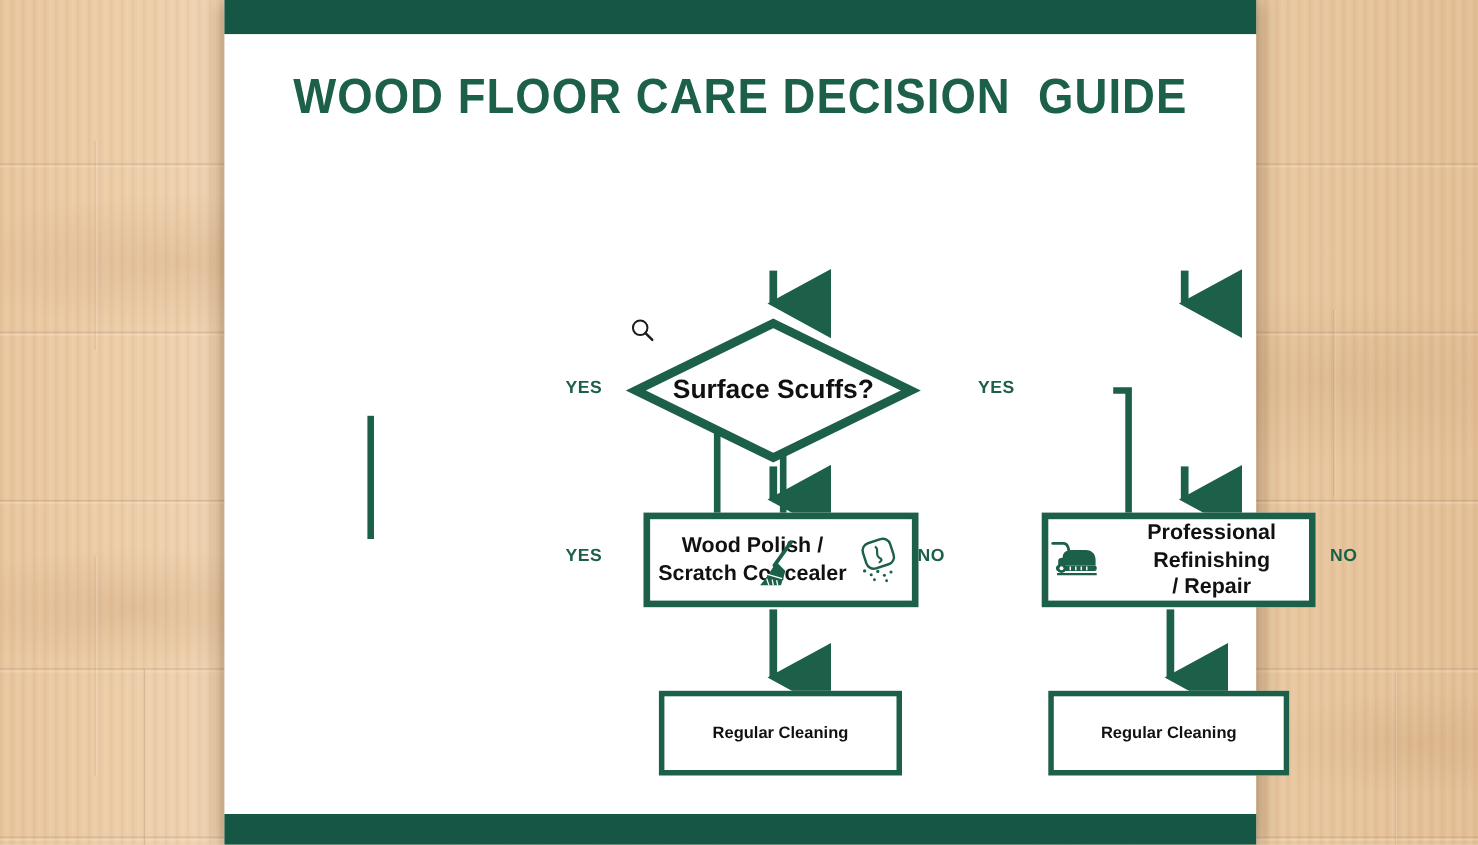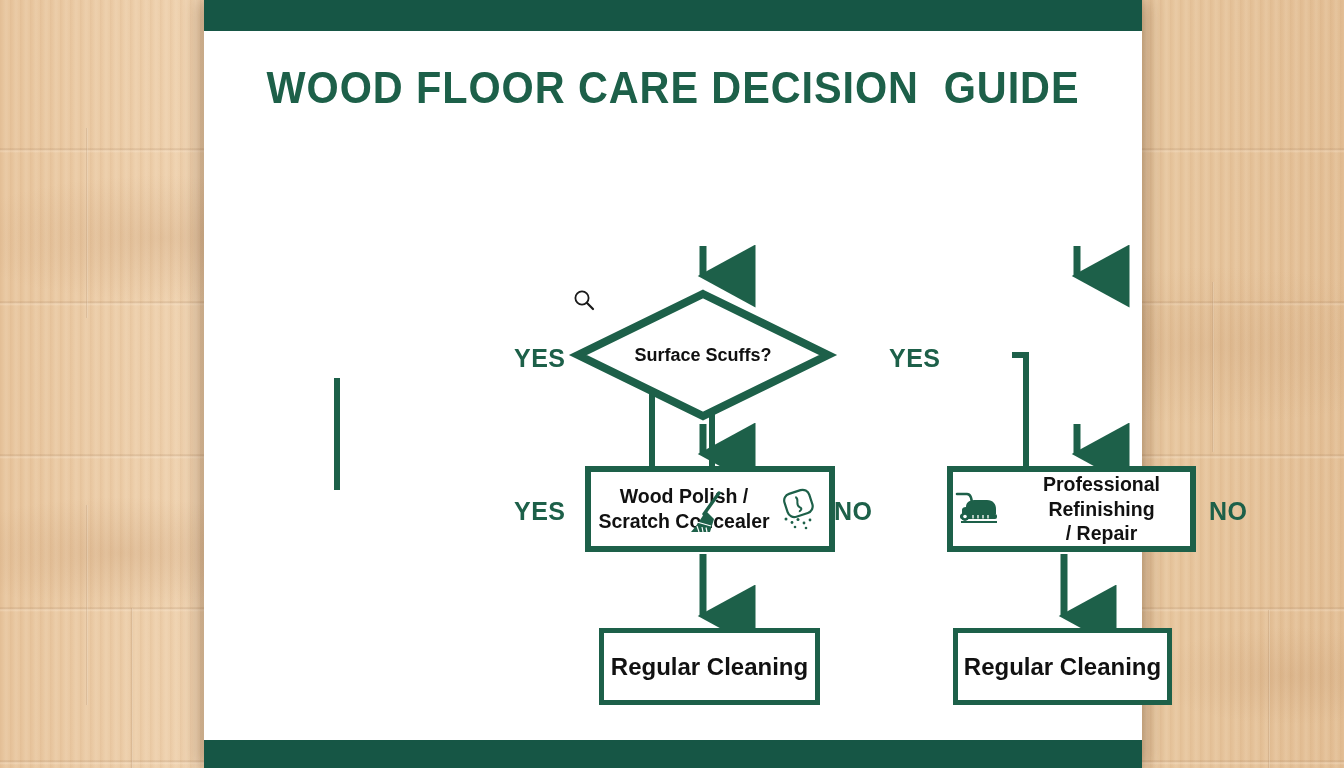--- a/index.html
+++ b/index.html
@@ -94,7 +94,7 @@
 
   
   .branch{
-    position:absolute;color:#1d6049;font-weight:bold;font-size:25px;letter-spacing:.5px;
+    position:absolute;color:#1d6049;font-weight:bold;font-size:16px;letter-spacing:.5px;
   }
   #yes-l1{left:310px;top:344px;}
   #yes-l2{left:310px;top:497px;}

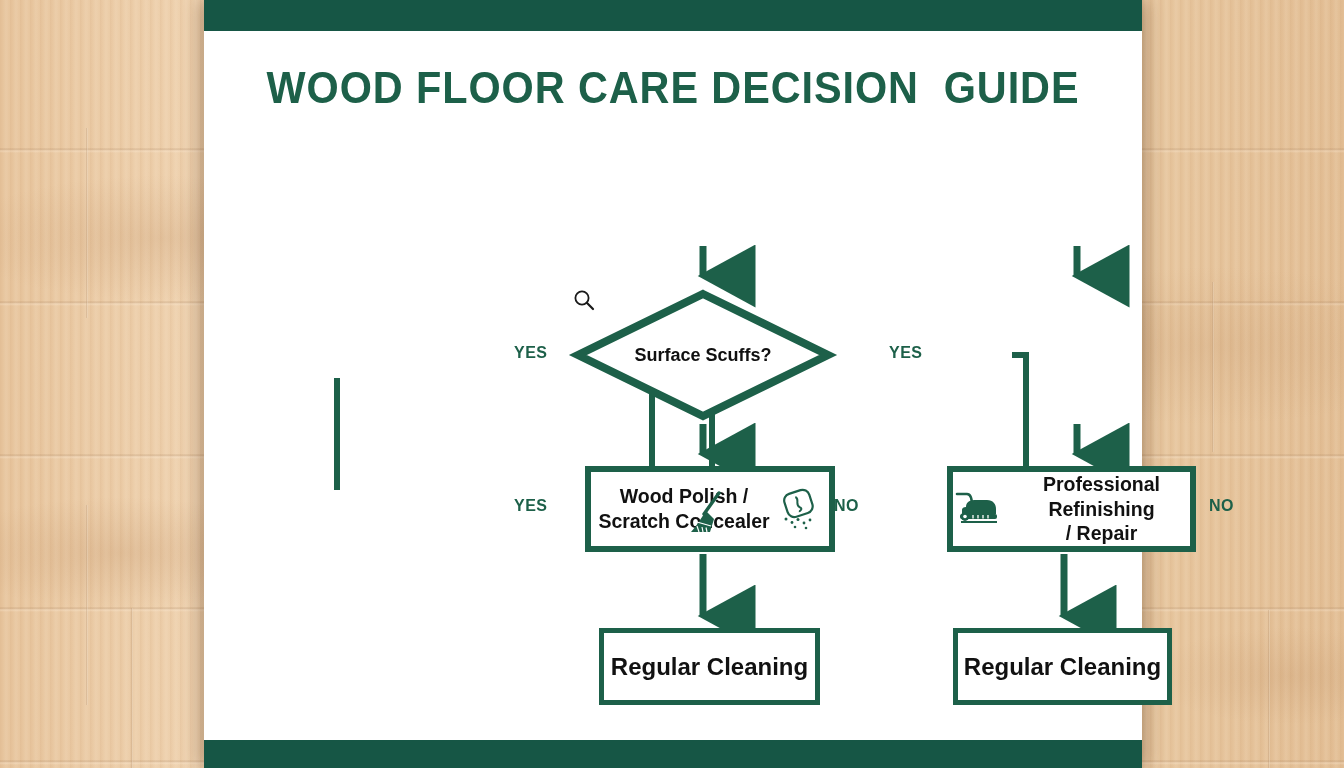--- a/index.html
+++ b/index.html
@@ -72,7 +72,7 @@
   .diamond-wrap svg{position:absolute;left:0;top:0;overflow:visible;}
   .diamond-label{
     position:absolute;inset:0;display:flex;align-items:center;justify-content:center;gap:9px;
-    font-size:18px;font-weight:bold;color:#101010;white-space:nowrap;
+    font-size:24px;font-weight:bold;color:#101010;white-space:nowrap;
   }
   #dia-left{left:368px;top:288px;width:262px;height:134px;}
   #dia-right{left:742px;top:288px;width:262px;height:134px;}

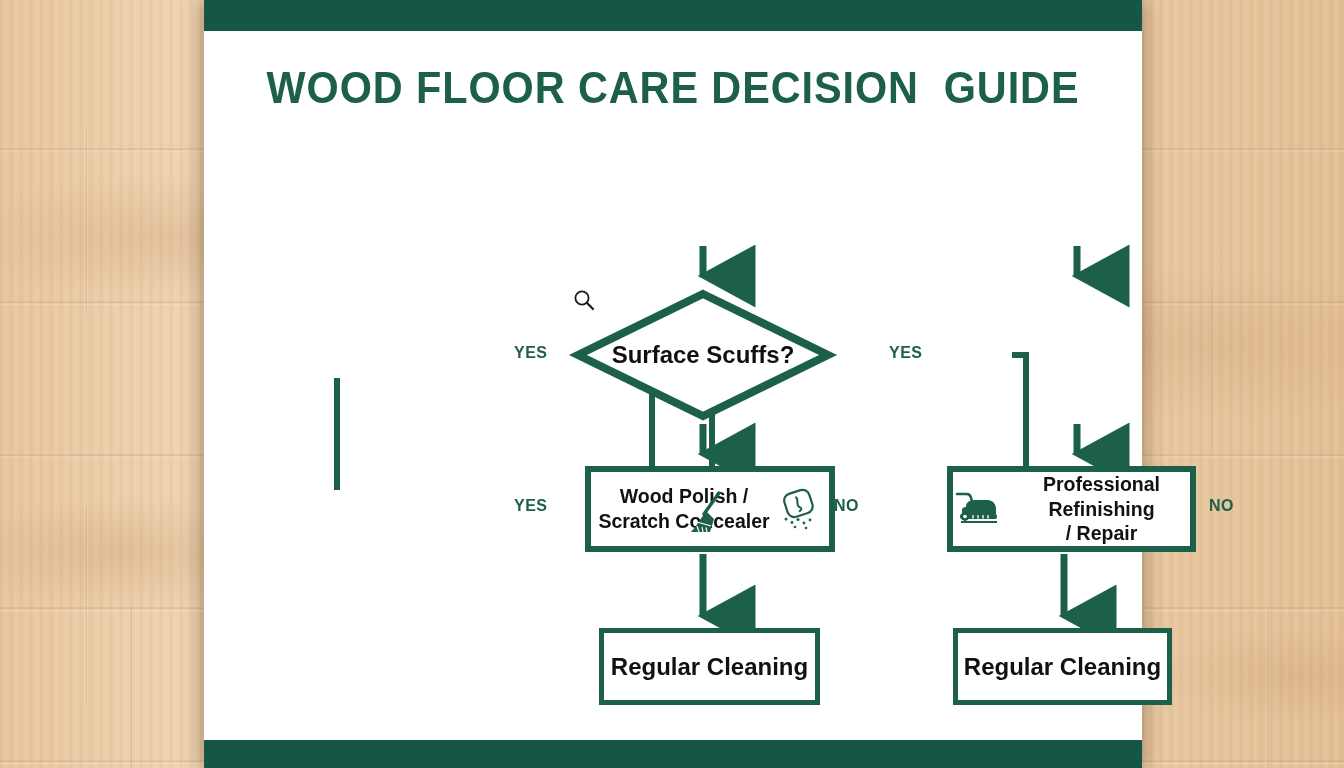--- a/index.html
+++ b/index.html
@@ -87,7 +87,7 @@
 
   .endbox{
     border:5px solid #1d6049;background:#fff;
-    font-size:24px;font-weight:bold;color:#111;
+    font-size:15px;font-weight:bold;color:#111;
   }
   #end-left{left:395px;top:628px;width:221px;height:77px;}
   #end-right{left:749px;top:628px;width:219px;height:77px;}

